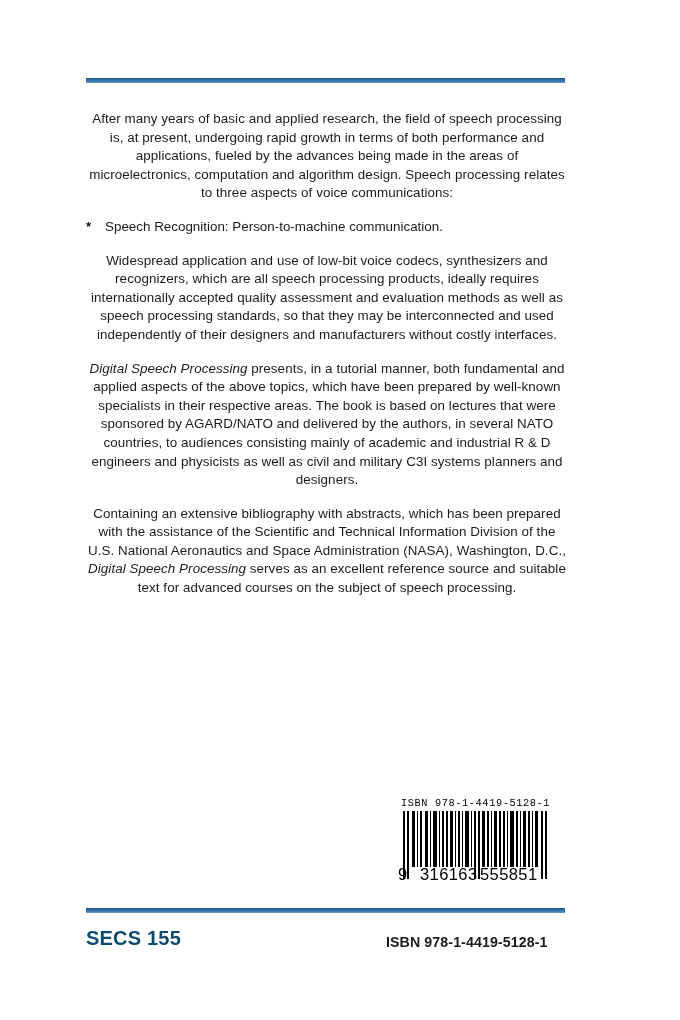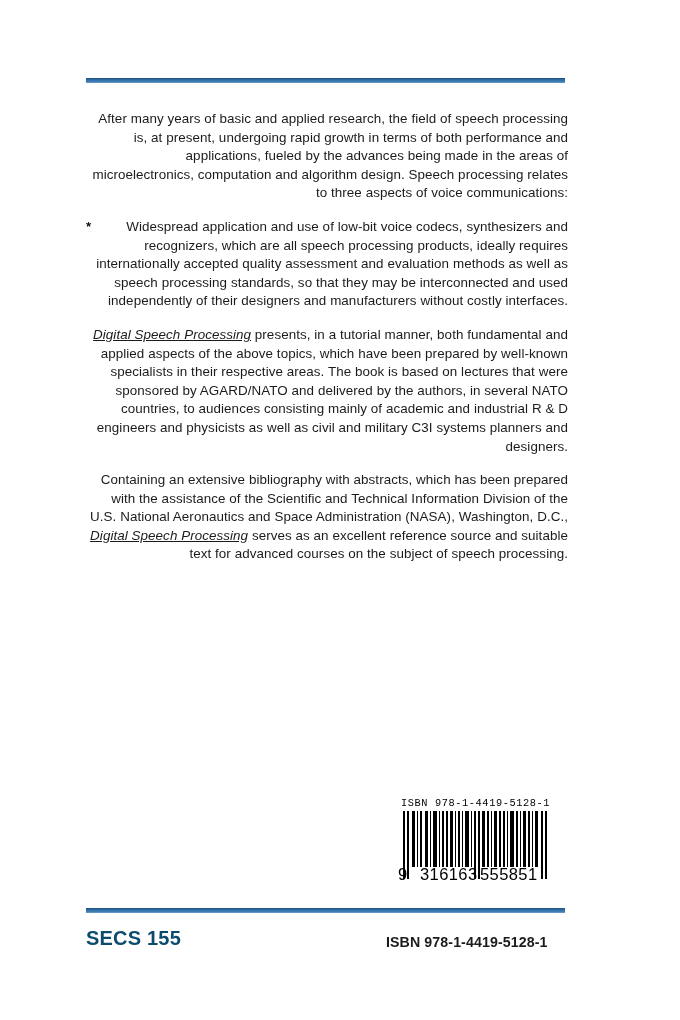--- a/index.html
+++ b/index.html
@@ -41,7 +41,7 @@
     line-height: 18.6px;
     letter-spacing: 0.005em;
     margin: 0 0 15px 0;
-    text-align: right;
+    text-align: center;
     color: #1b1b1b;
     font-weight: 500;
   }

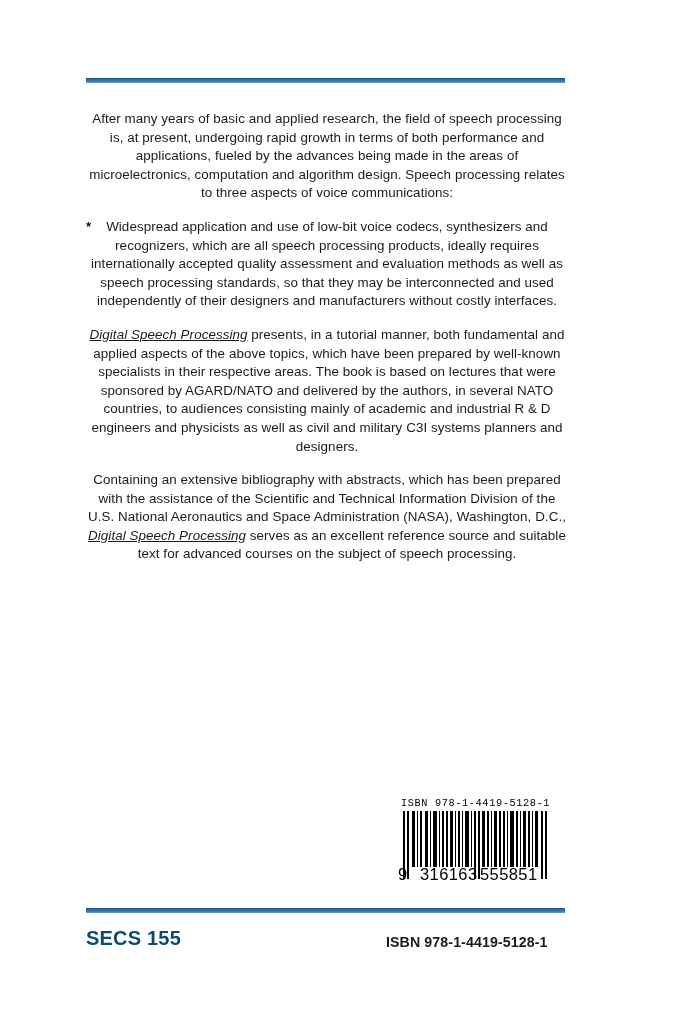--- a/index.html
+++ b/index.html
@@ -164,6 +164,7 @@
       </li>
       <li class="bullet-item">
         <span class="bullet-mark">*</span>
+        <span>Speech Recognition: Person-to-machine communication.</span>
       </li>
     </ul>
 

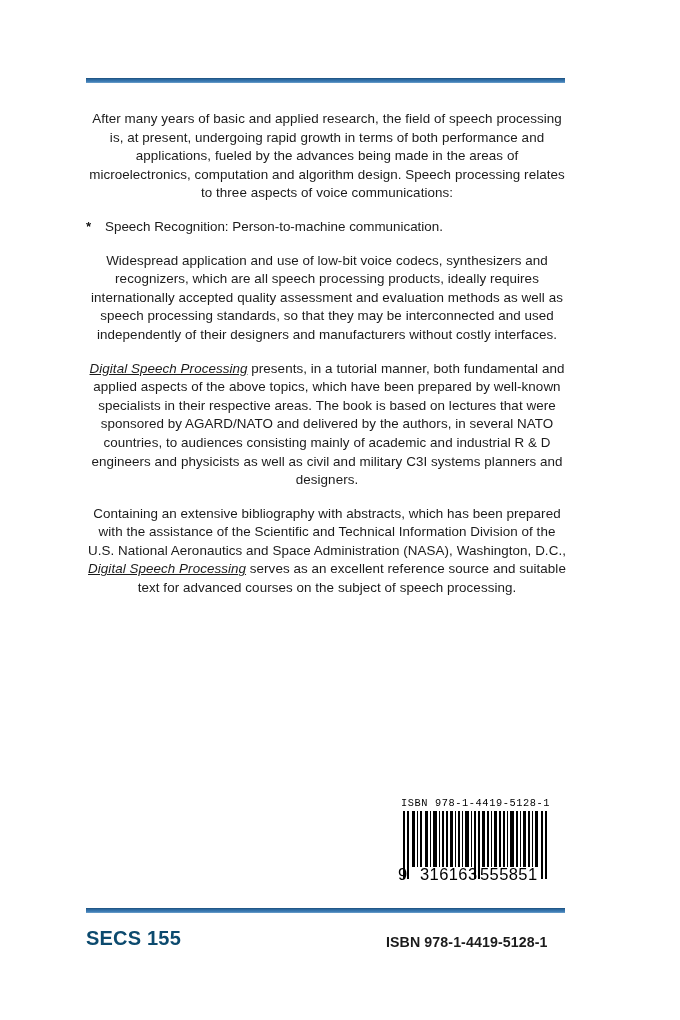--- a/index.html
+++ b/index.html
@@ -47,7 +47,6 @@
   }
   .title-italic {
     font-style: italic;
-    text-decoration: underline;
   }
 
   

